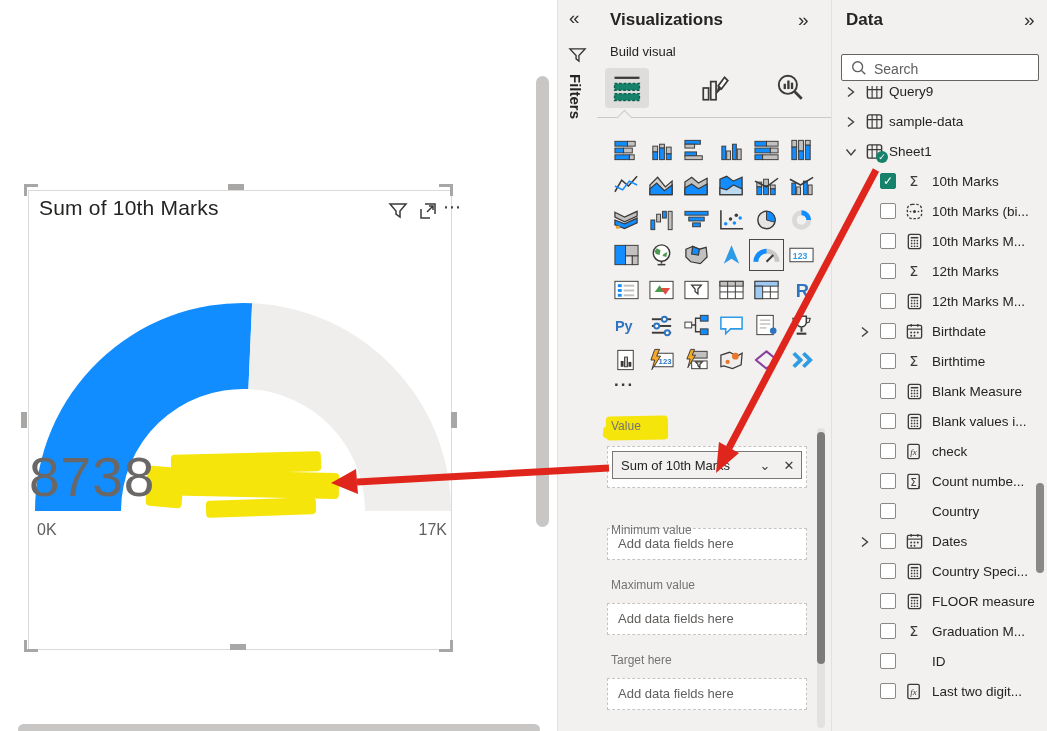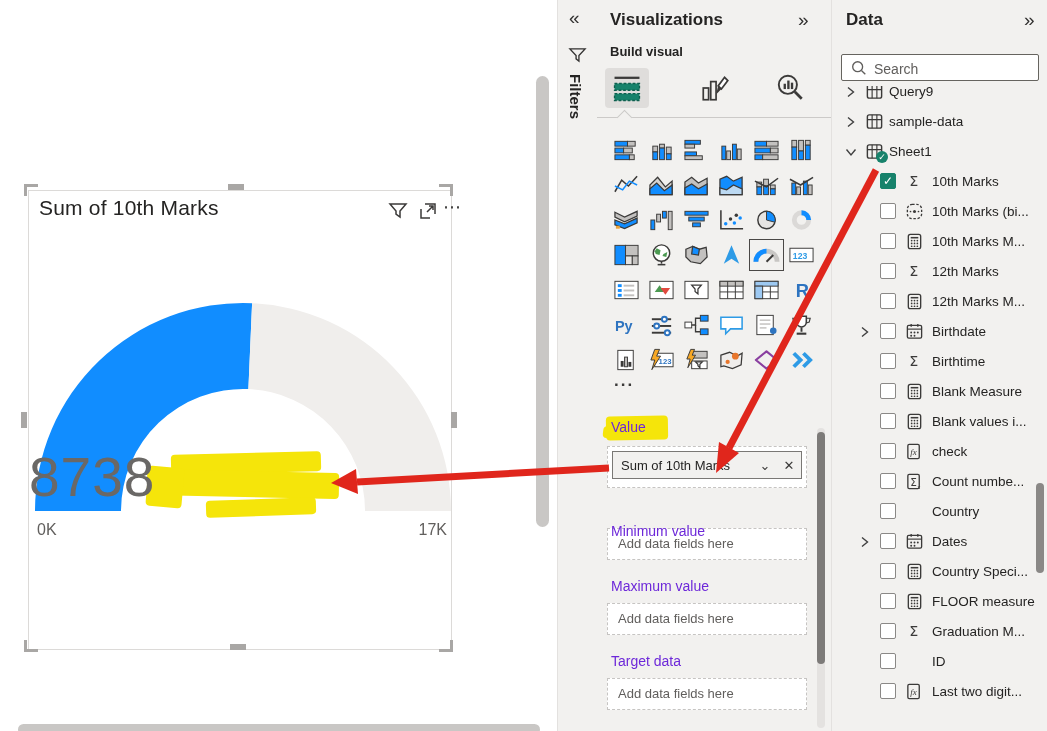--- a/index.html
+++ b/index.html
@@ -29,7 +29,7 @@
   #filters-label{position:absolute;left:9px;top:74px;writing-mode:vertical-rl;
                  font-size:15px;font-weight:700;color:#252423}
   
-  #build-label{position:absolute;left:13px;top:44px;font-weight:700;font-size:13px}
+  #build-label{position:absolute;left:13px;top:44px;font-weight:400;font-size:13px}
   .tabbtn{position:absolute;top:68px;width:44px;height:40px;border-radius:4px;display:flex;align-items:center;justify-content:center}
   .tabbtn.sel{background:#DFDDDB}
   #tabline{position:absolute;left:0;top:117px;width:234px;border-top:1px solid #CCCAC8}

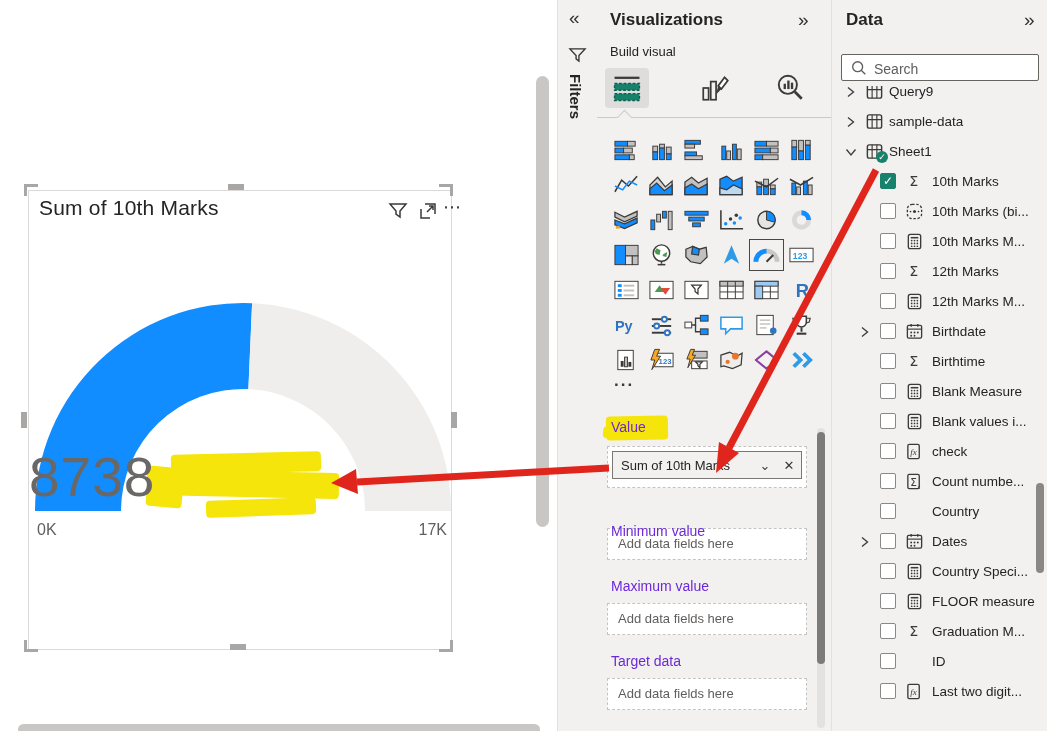--- a/index.html
+++ b/index.html
@@ -40,7 +40,7 @@
   .vcell{width:27px;height:24px;cursor:pointer}
   .vcell.sel{outline:1.4px solid #4A4846;outline-offset:3px}
   #more-visuals{position:absolute;left:17px;top:371px;font-size:17px;font-weight:700;letter-spacing:2px;color:#3B3A39}
-  .well-label{position:absolute;left:14px;font-size:14px;color:#6d28d9;z-index:2}
+  .well-label{position:absolute;left:14px;font-size:12px;color:#737373;z-index:2}
   .well{position:absolute;left:10px;width:200px;background:#fff;border:1px dashed #C6C4C2;box-sizing:border-box}
   .well .ph{line-height:30px;padding-left:10px;color:#605E5C;font-size:13px}
   .pill{position:absolute;left:4px;top:4px;right:4px;height:28px;background:#F2F1EF;

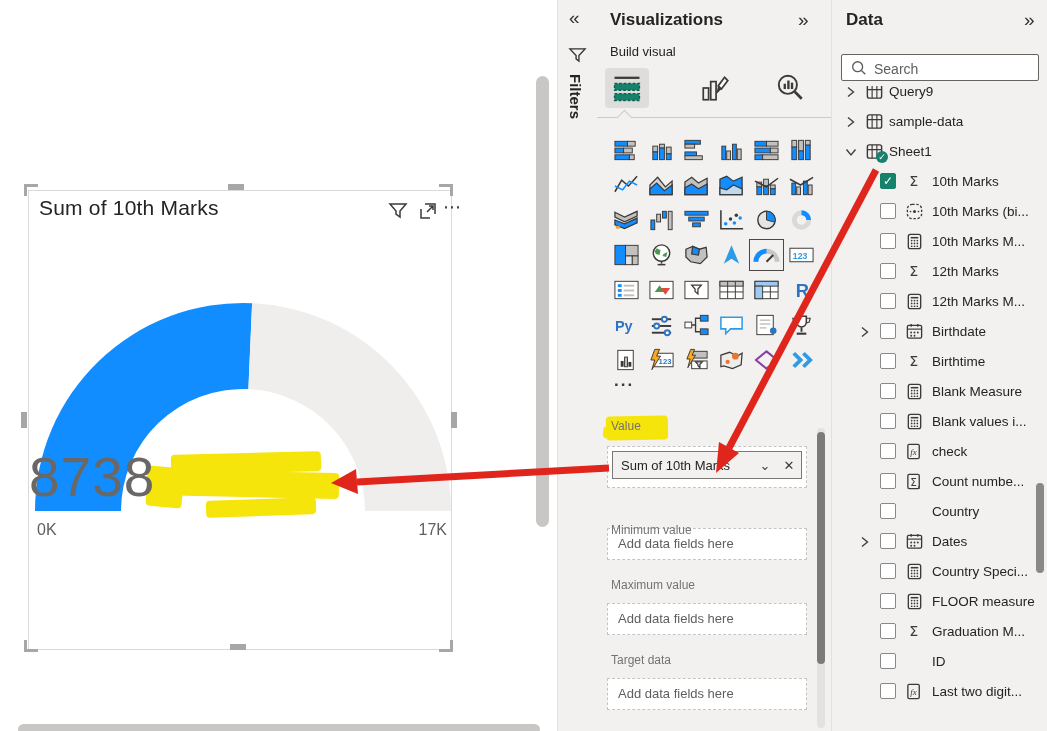--- a/index.html
+++ b/index.html
@@ -424,7 +424,7 @@
         <div class="well" style="top: 603px; height: 32px;">
           <div class="ph">Add data fields here</div>
         </div>
-        <div class="well-label" style="top: 653px;">Target data</div>
+        <div class="well-label" style="top: 653px;">Target here</div>
         <div class="well" style="top: 678px; height: 32px;">
           <div class="ph">Add data fields here</div>
         </div>

